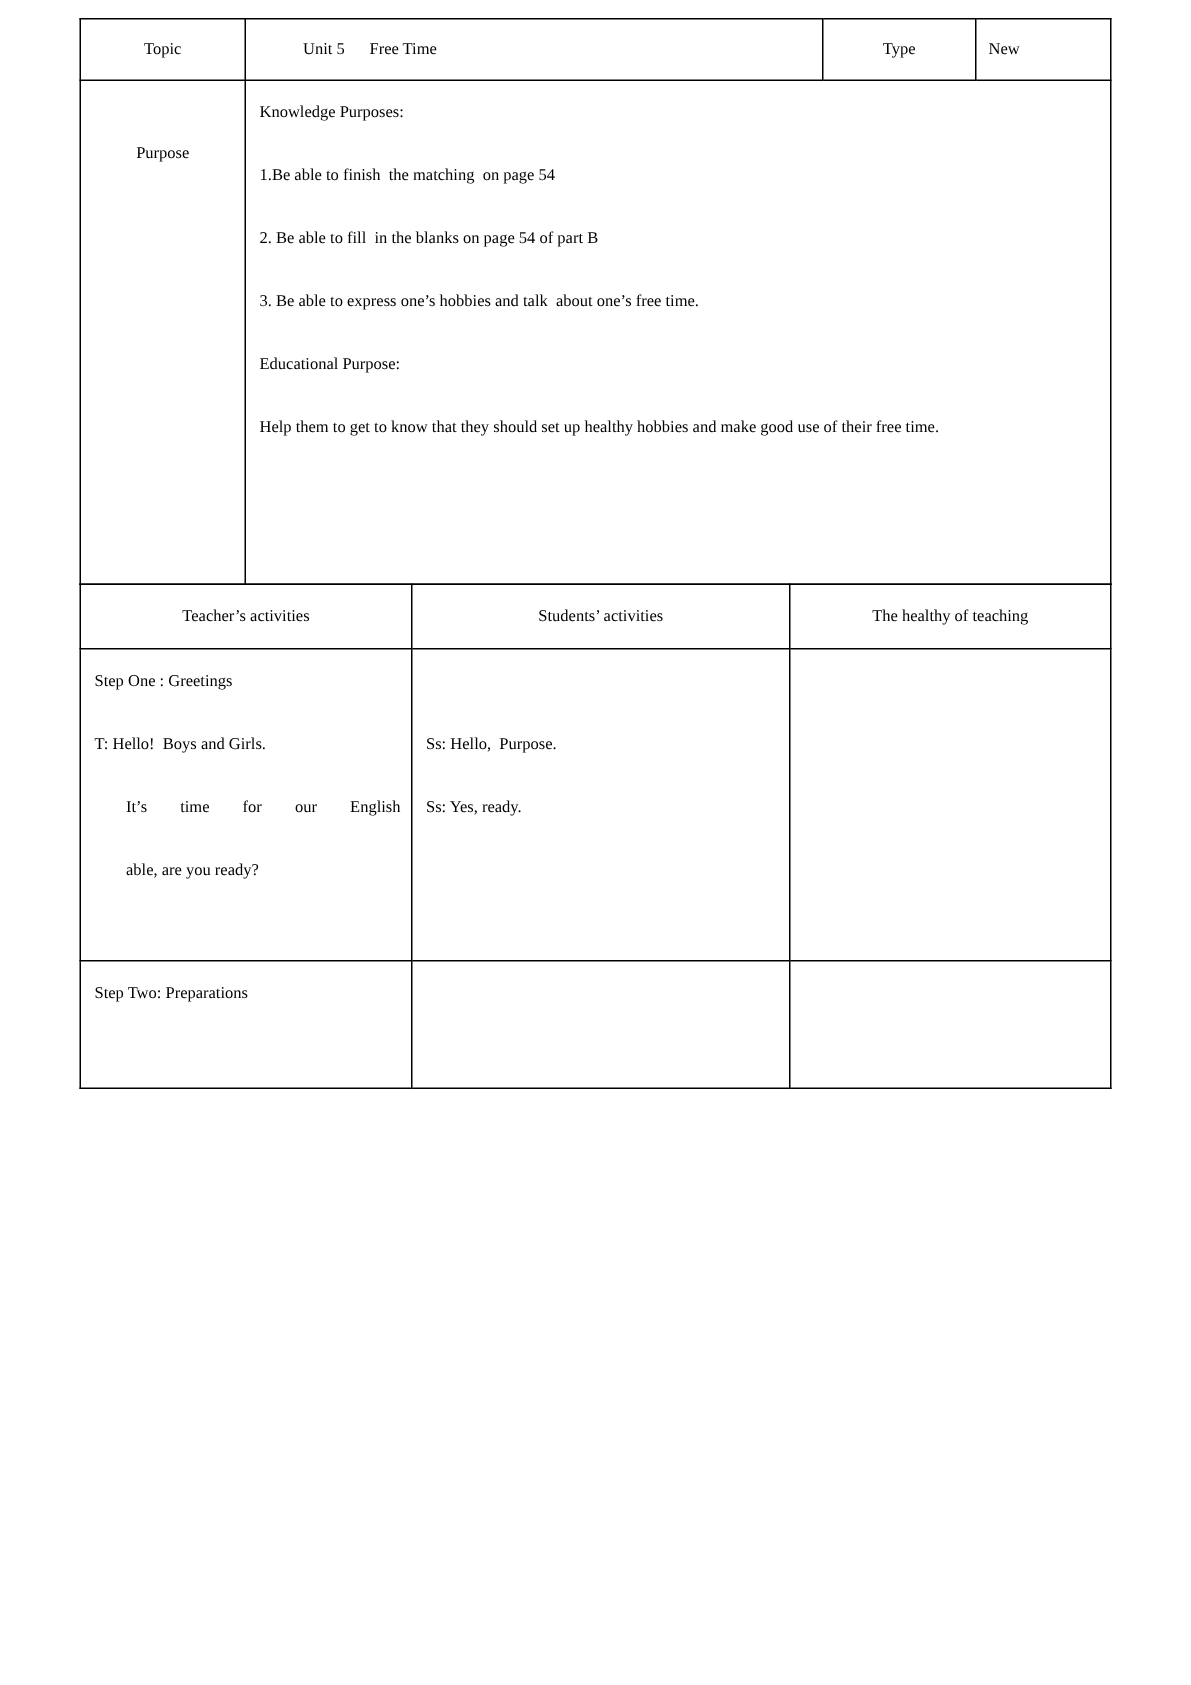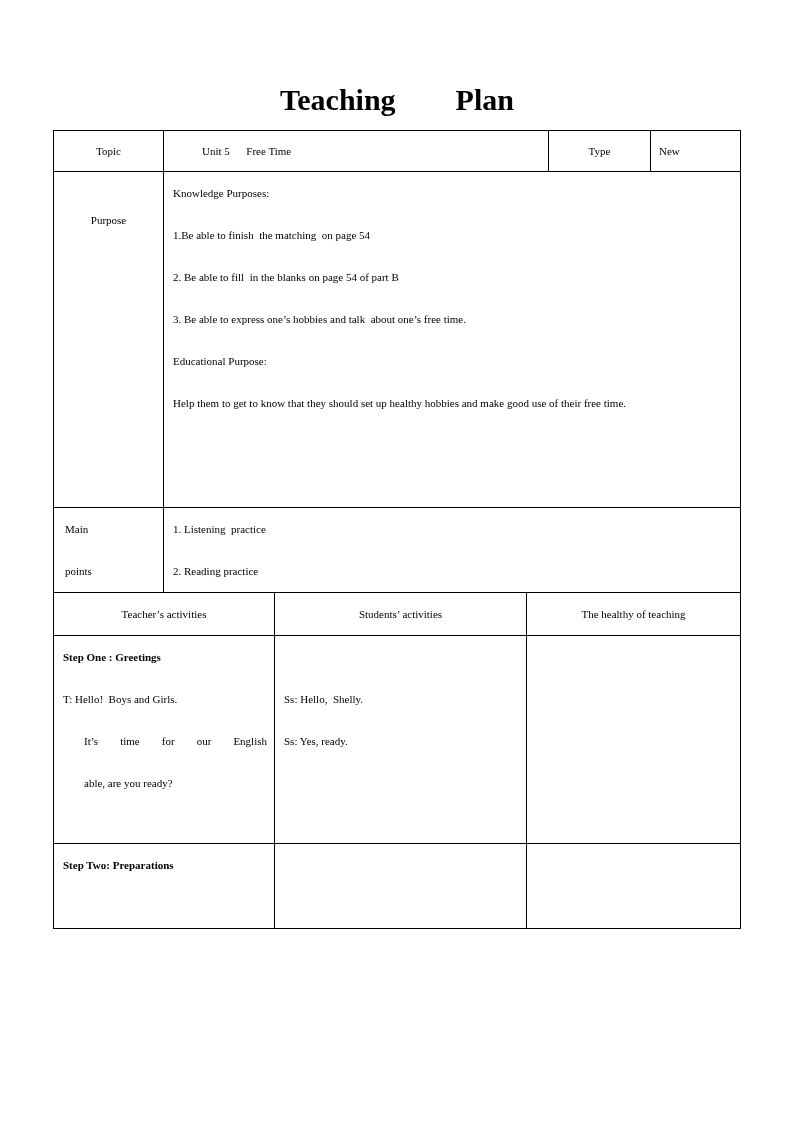--- a/index.html
+++ b/index.html
@@ -69,7 +69,6 @@
 
 <div class="page">
 
-  <div class="doc-title">Teaching        Plan</div>
 
 
   <table class="t1">

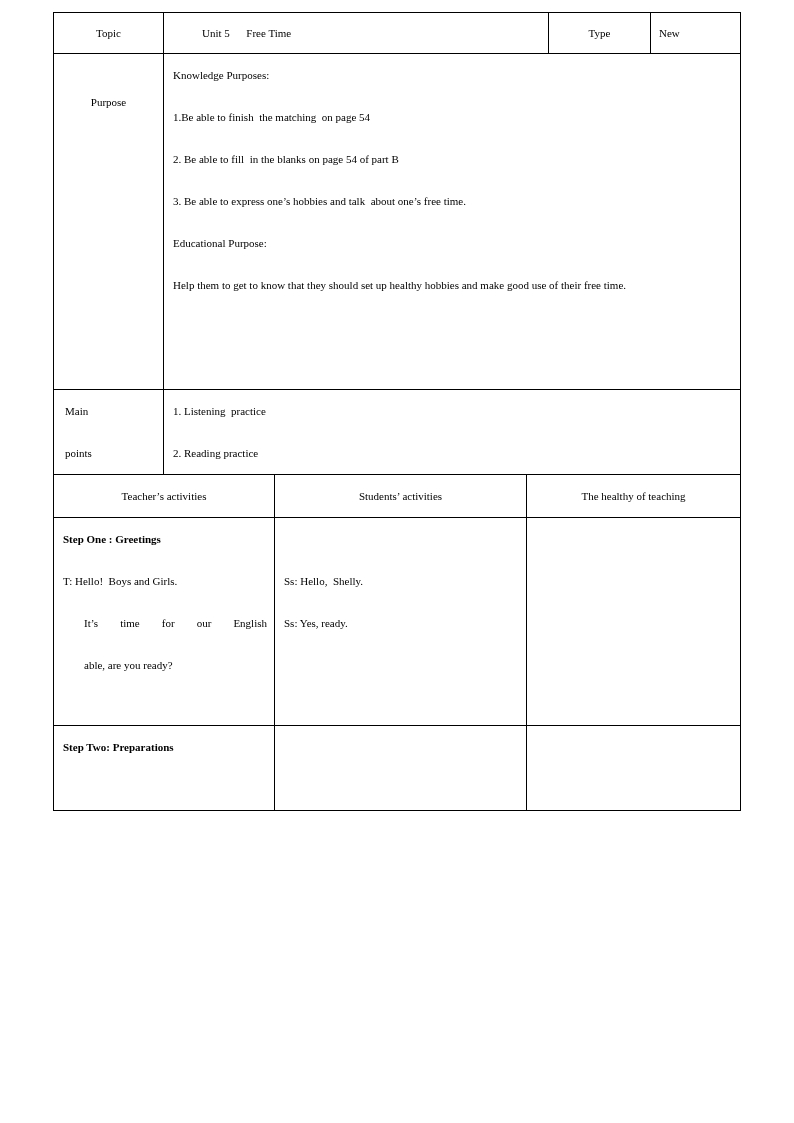--- a/index.html
+++ b/index.html
@@ -98,16 +98,6 @@
         </td>
       </tr>
 
-      <tr class="r-main">
-        <td class="label-left">
-          <div class="line">Main</div>
-          <div class="line">points</div>
-        </td>
-        <td class="content" colspan="3">
-          <div class="line">1. Listening  practice</div>
-          <div class="line">2. Reading practice</div>
-        </td>
-      </tr>
 
 
     </tbody>

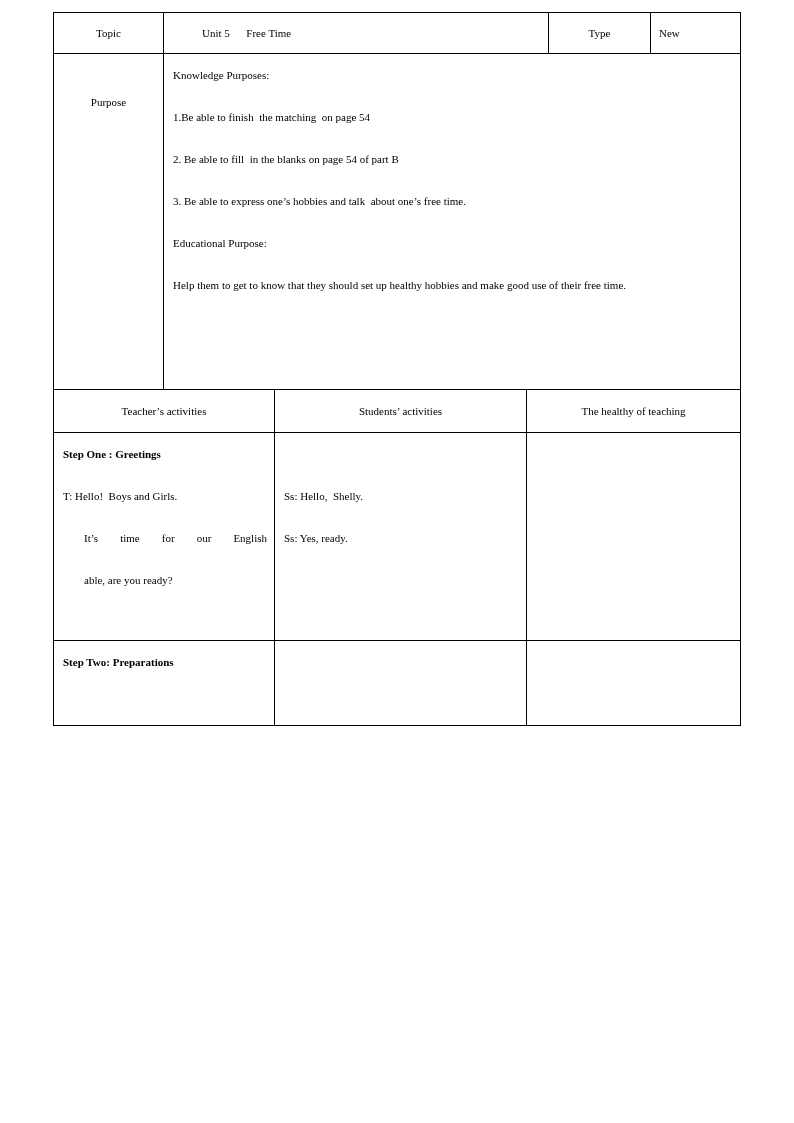--- a/index.html
+++ b/index.html
@@ -51,7 +51,7 @@
   .r-step2 td   { height: 84px; }
 
   .line { line-height: 42px; white-space: pre-wrap; }
-  .bold { font-weight: 700; }
+  .bold { font-weight: 400; }
   .indent { padding-left: 21px; }
   .just-last { text-align: justify; text-align-last: justify; }
   .para-justify { line-height: 42px; text-align: justify; }

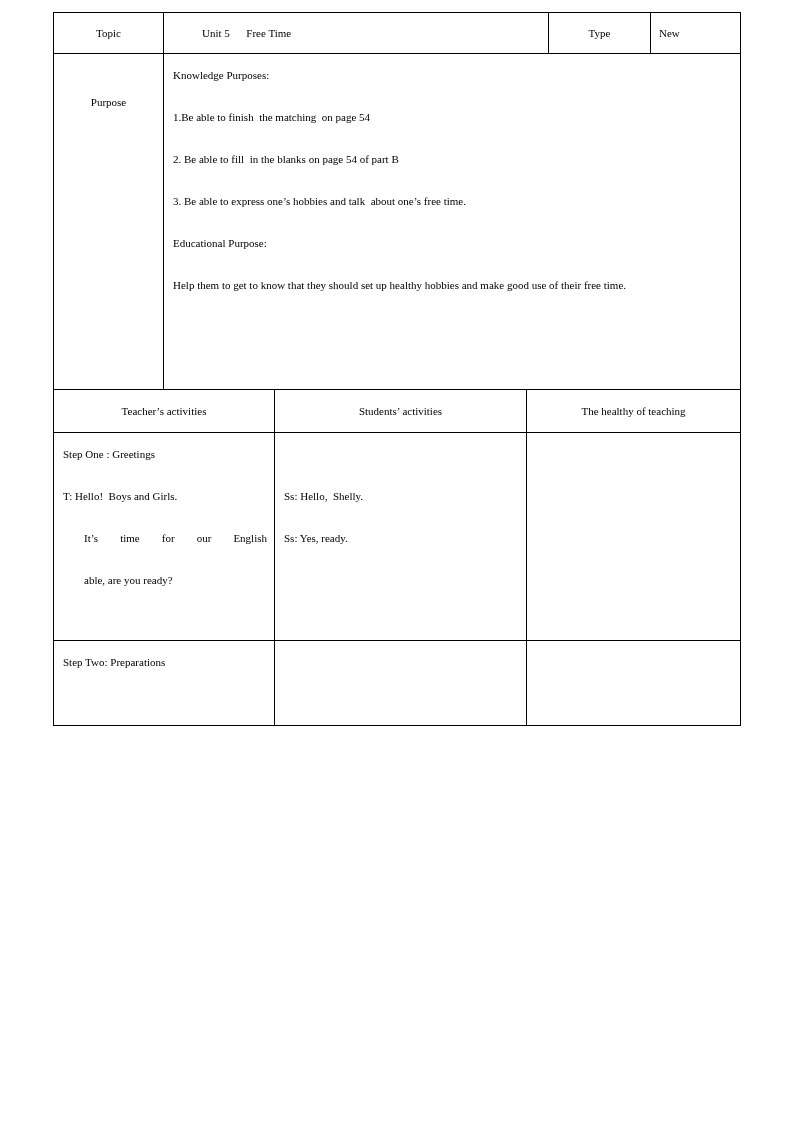--- a/index.html
+++ b/index.html
@@ -124,7 +124,7 @@
           <div class="line indent">able, are you ready?</div>
         </td>
         <td class="content students-cell">
-          <div class="line">Ss: Hello,  Shelly.</div>
+          <div class="line">Ss: Hello,  Purpose.</div>
           <div class="line">Ss: Yes, ready.</div>
         </td>
         <td></td>

